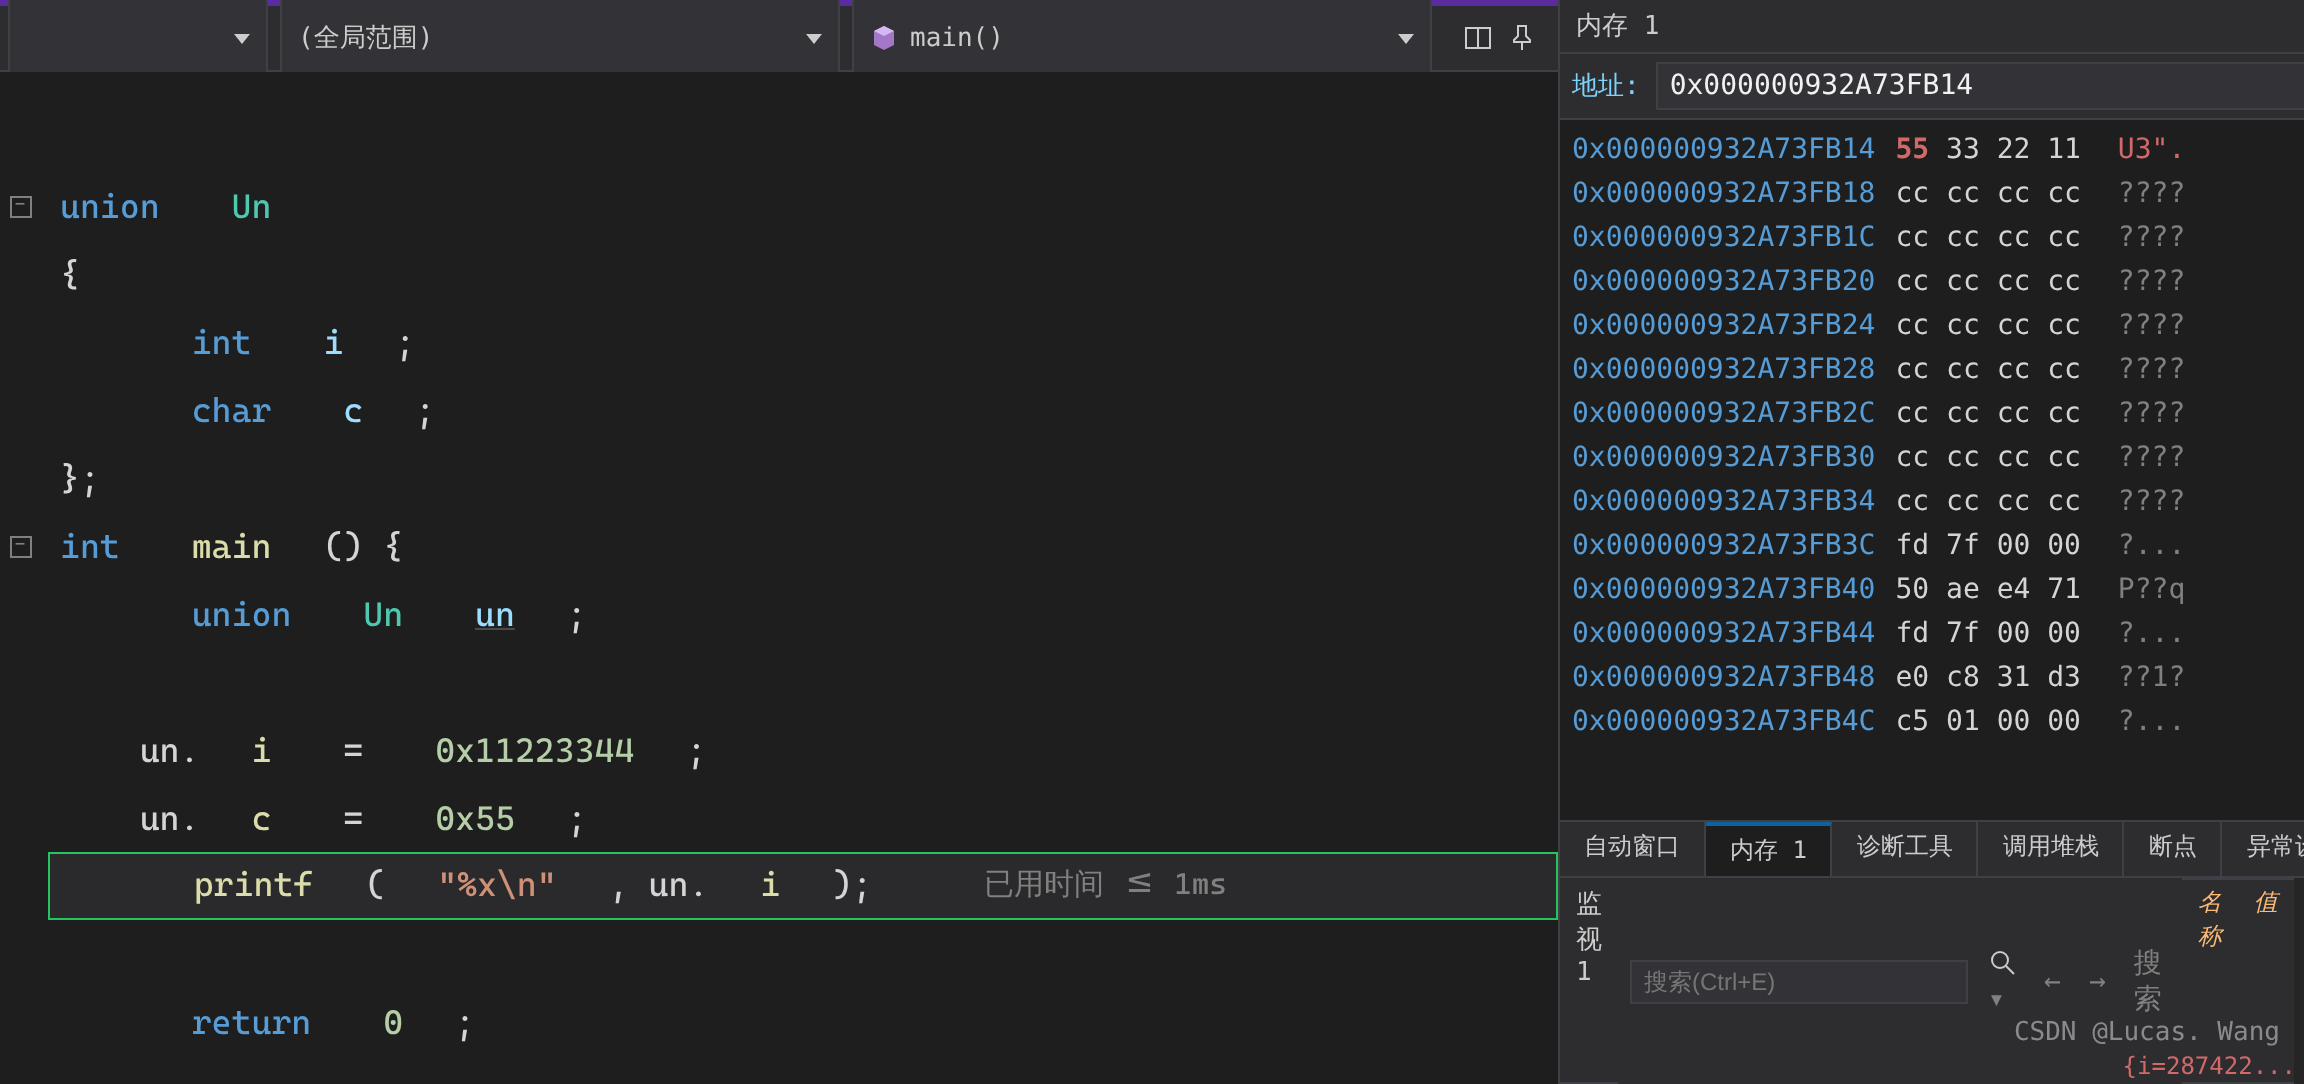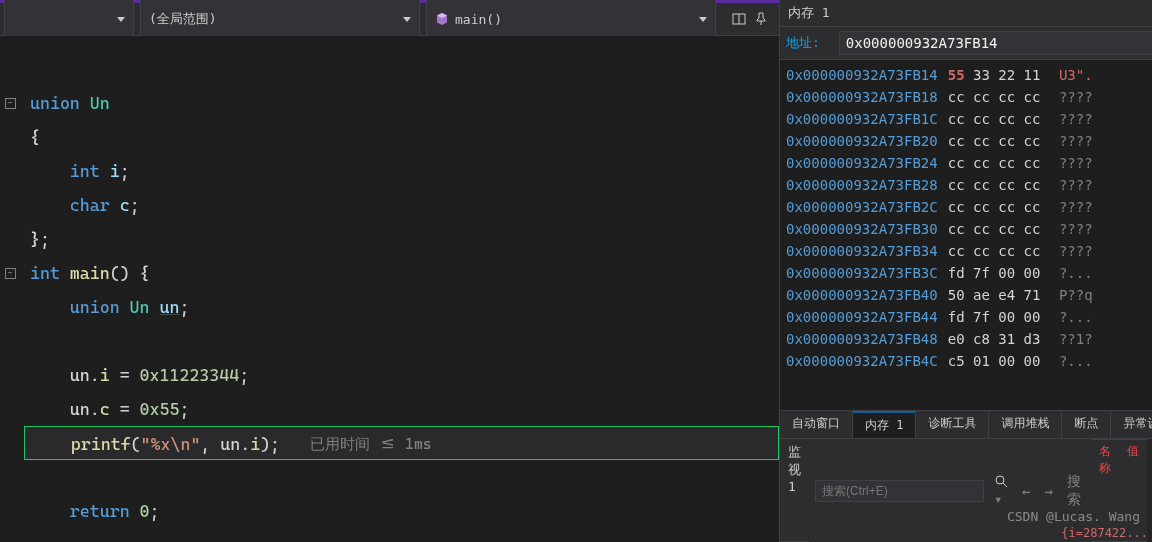--- a/index.html
+++ b/index.html
@@ -124,7 +124,7 @@
   padding: 4px 6px;
   border-bottom: 1px solid #3f3f46;
 }
-.mem-addrbar label { font-size: 13px; color: #0ea5e9; margin-right: 19px; text-align: right; }
+.mem-addrbar label { font-size: 13px; color: #7dd3fc; margin-right: 8px; text-align: right; }
 .mem-addrbar input {
   flex: 1;
   background: #333337;

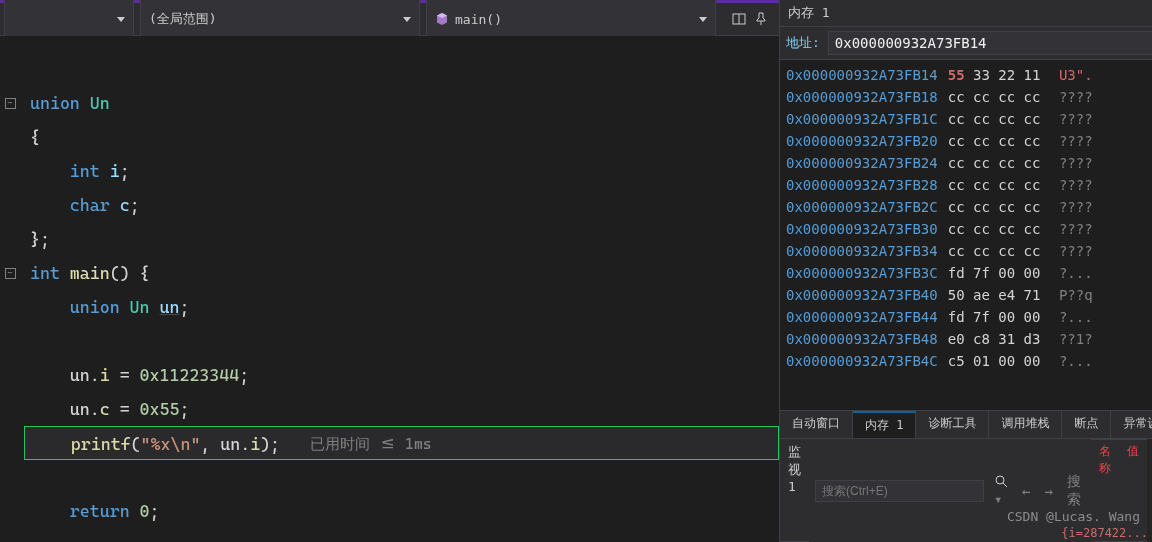--- a/index.html
+++ b/index.html
@@ -93,7 +93,7 @@
   line-height: 9px;
 }
 .code-lines { flex: 1; white-space: pre; padding-left: 4px; }
-.code-line { height: 34px; display: flex; align-items: flex-start; padding-left: 6px; }
+.code-line { height: 34px; display: flex; align-items: flex-end; padding-left: 6px; gap: 26px; }
 .code-line.current {
   background: #2a2a2c;
   border: 1px solid #22c55e;

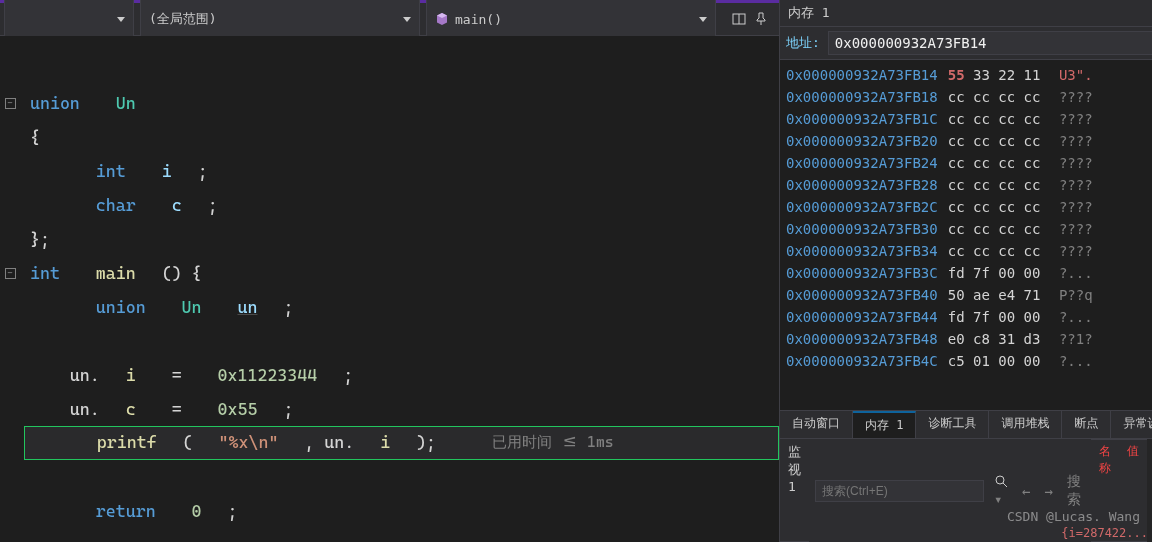--- a/index.html
+++ b/index.html
@@ -202,9 +202,10 @@
   display: flex;
   background: #2d2d30;
   font-size: 12px;
-  color: #ef4444;
+  color: #fdba74;
   border-top: 1px solid #3f3f46;
   border-bottom: 1px solid #3f3f46;
+  font-style: italic;
 }
 .watch-header .col { padding: 3px 8px; }
 .watch-body {

